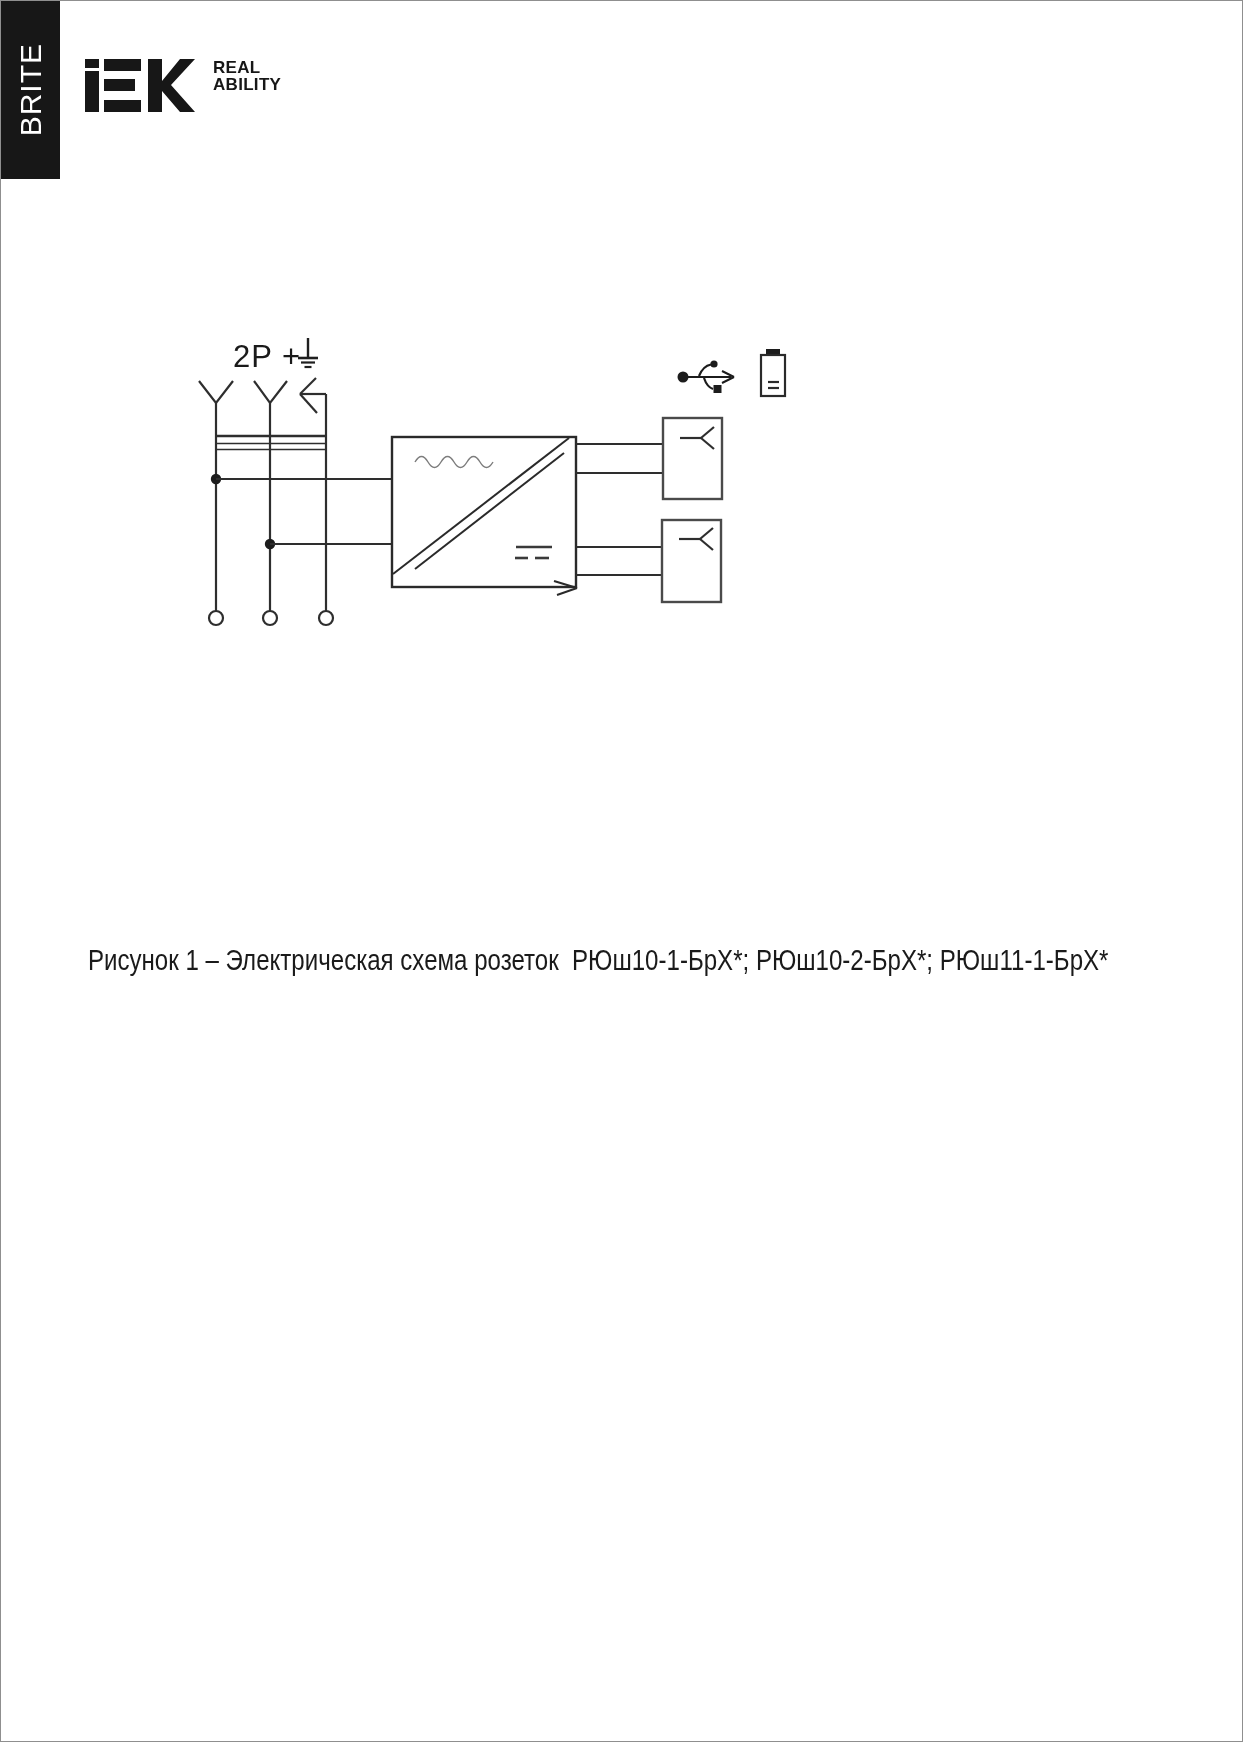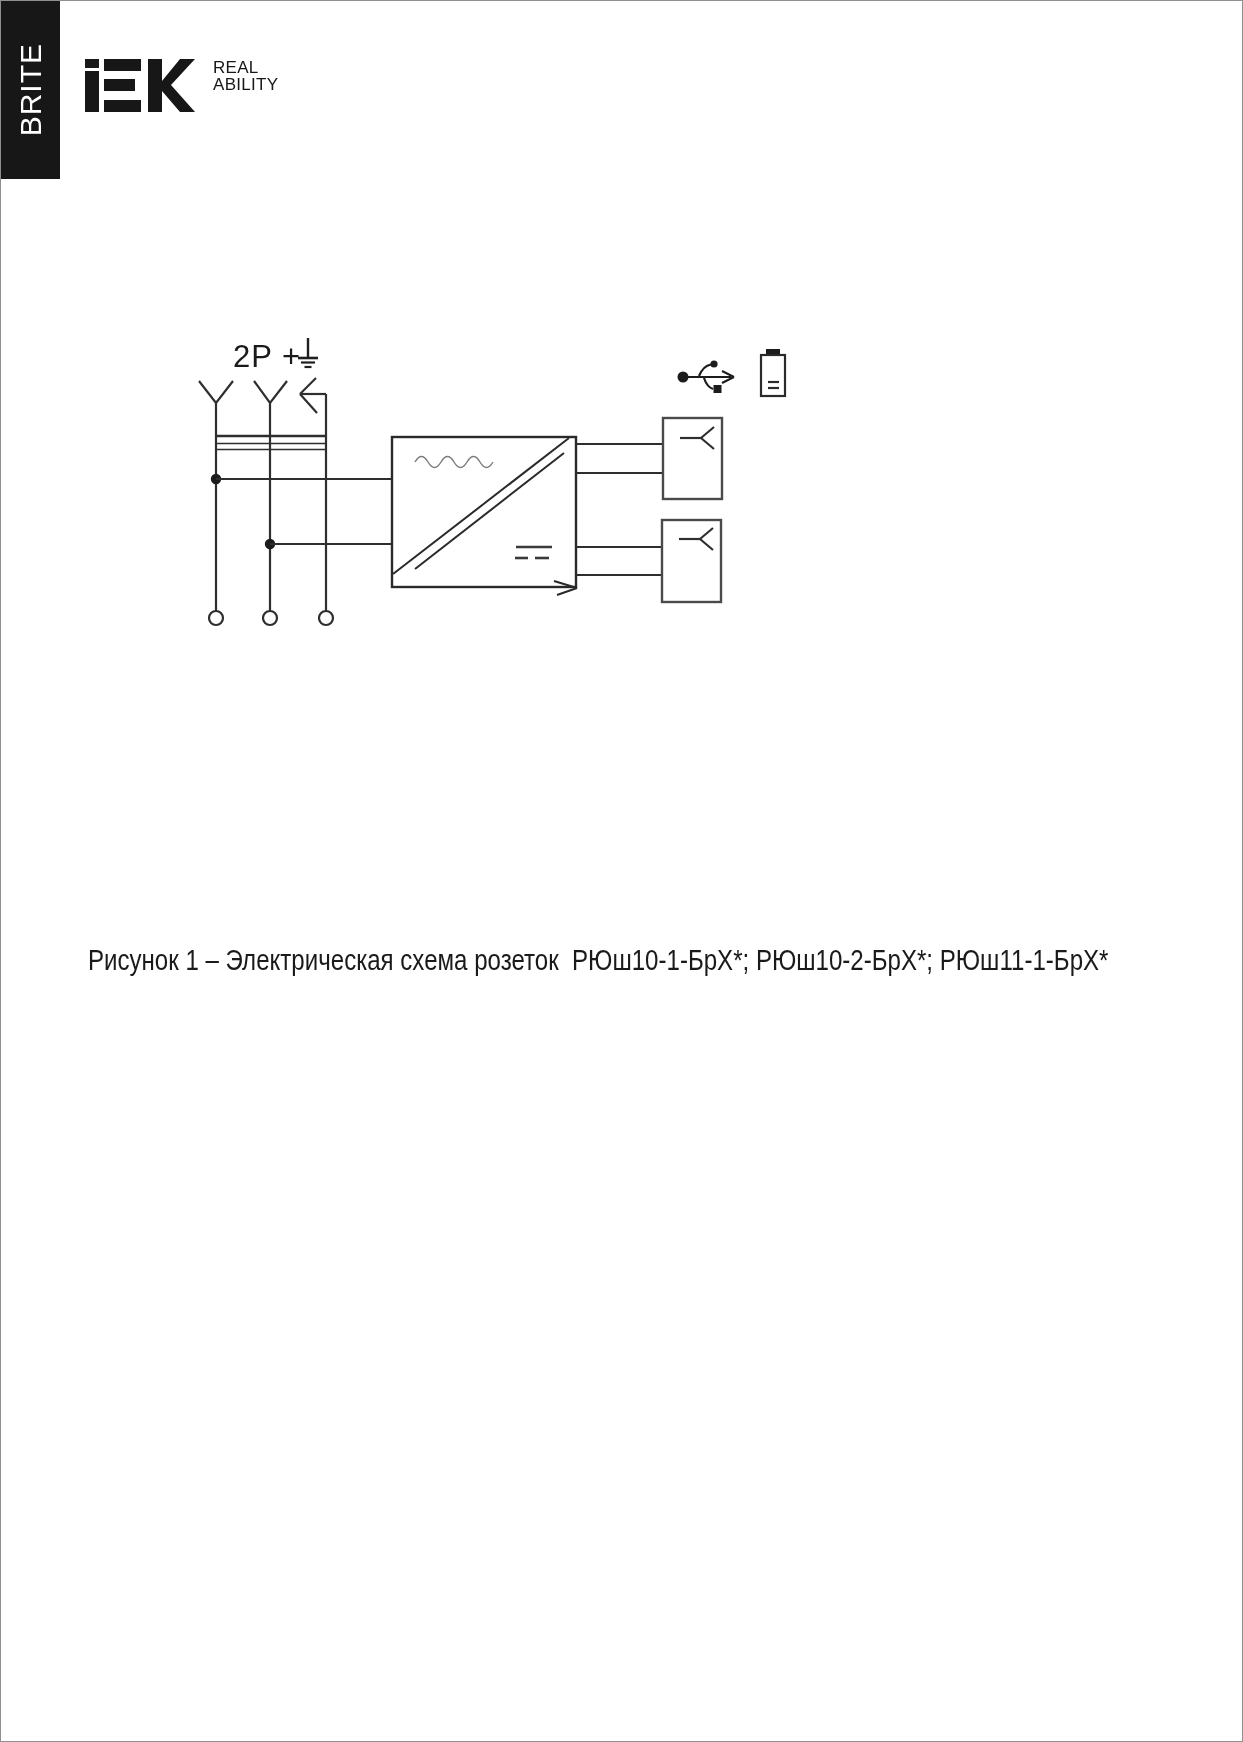--- a/index.html
+++ b/index.html
@@ -31,7 +31,7 @@
   .logo-svg{display:block;}
   .tagline{
     margin-left:17px;margin-top:2px;
-    font-weight:normal;font-size:17px;line-height:17px;
+    font-weight:bold;font-size:17px;line-height:17px;
     letter-spacing:0.3px;color:#171717;
   }
   

